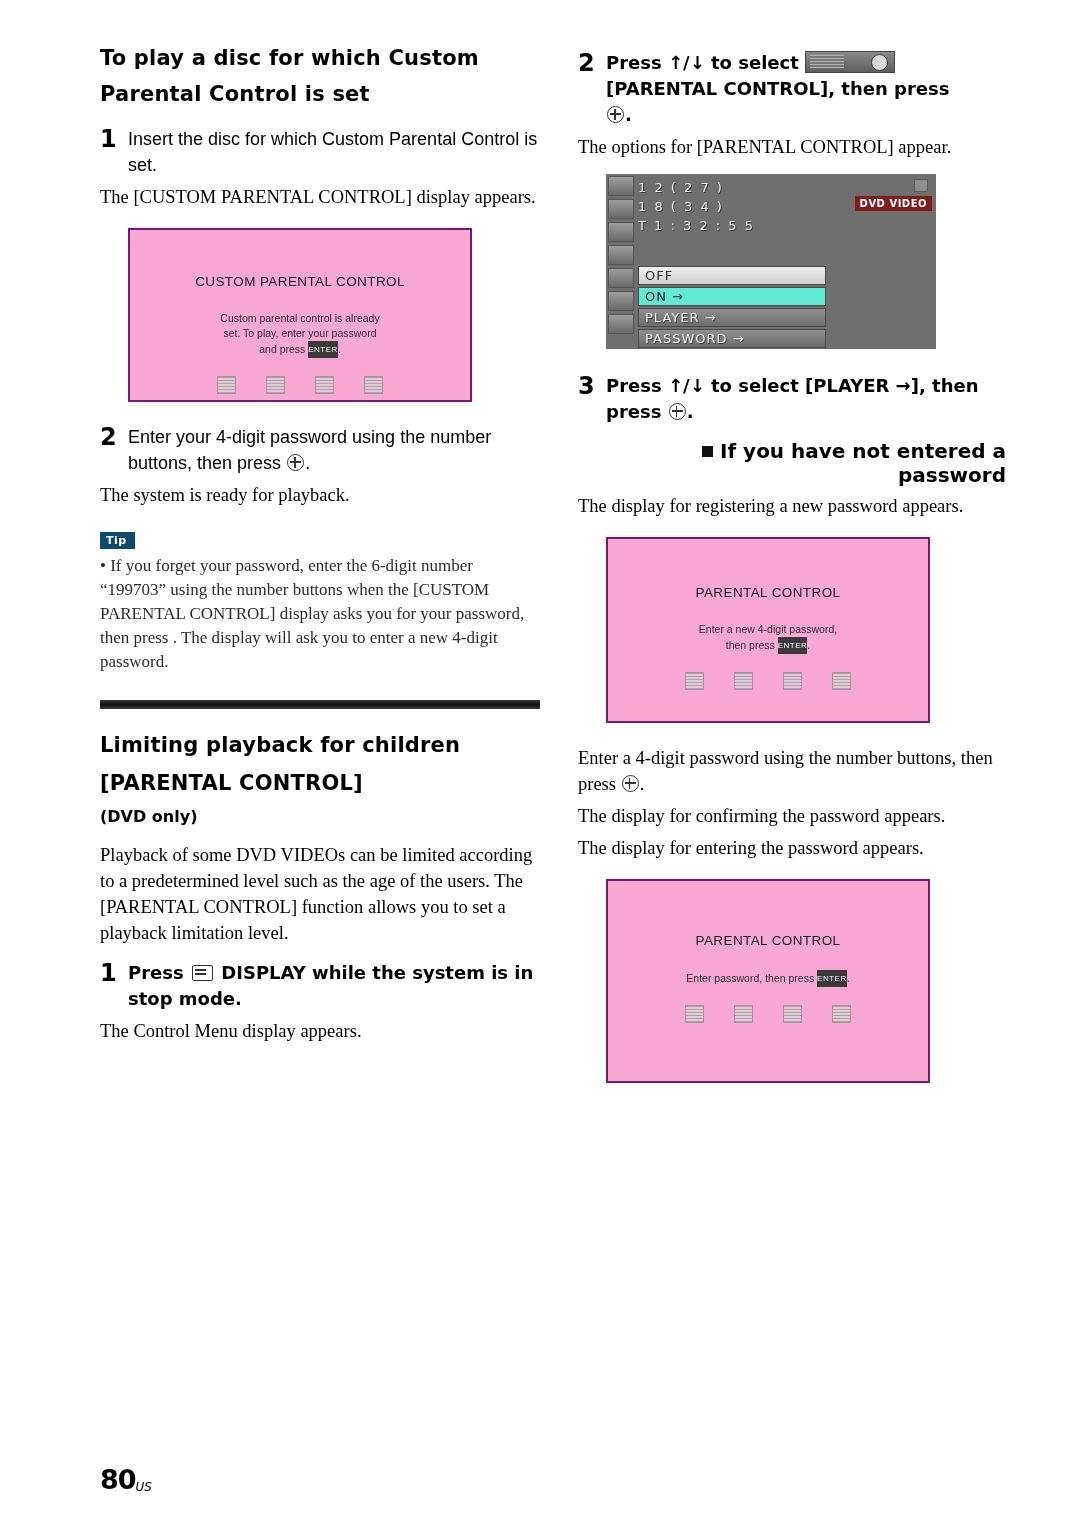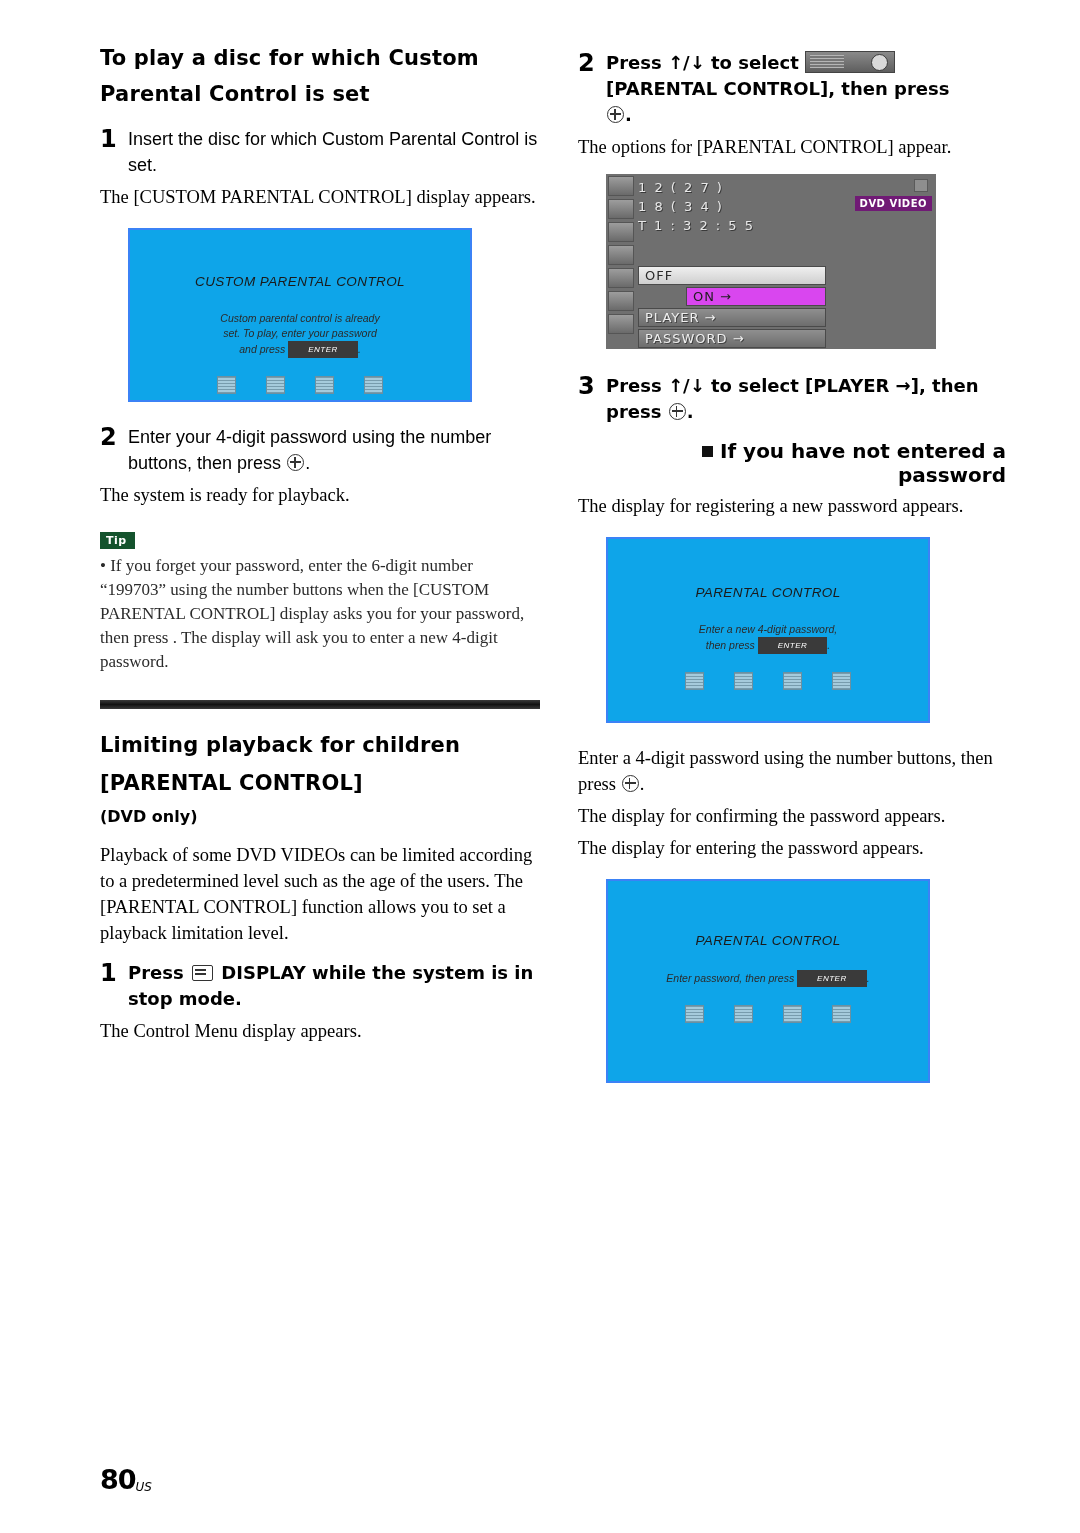--- a/index.html
+++ b/index.html
@@ -251,7 +251,7 @@
   .osd .dvdvideo {
     position: absolute;
     right: 4px; top: 22px;
-    background: #701a75;
+    background: #7f1d1d;
     color: #fff;
     font-size: 10px;
     font-weight: bold;

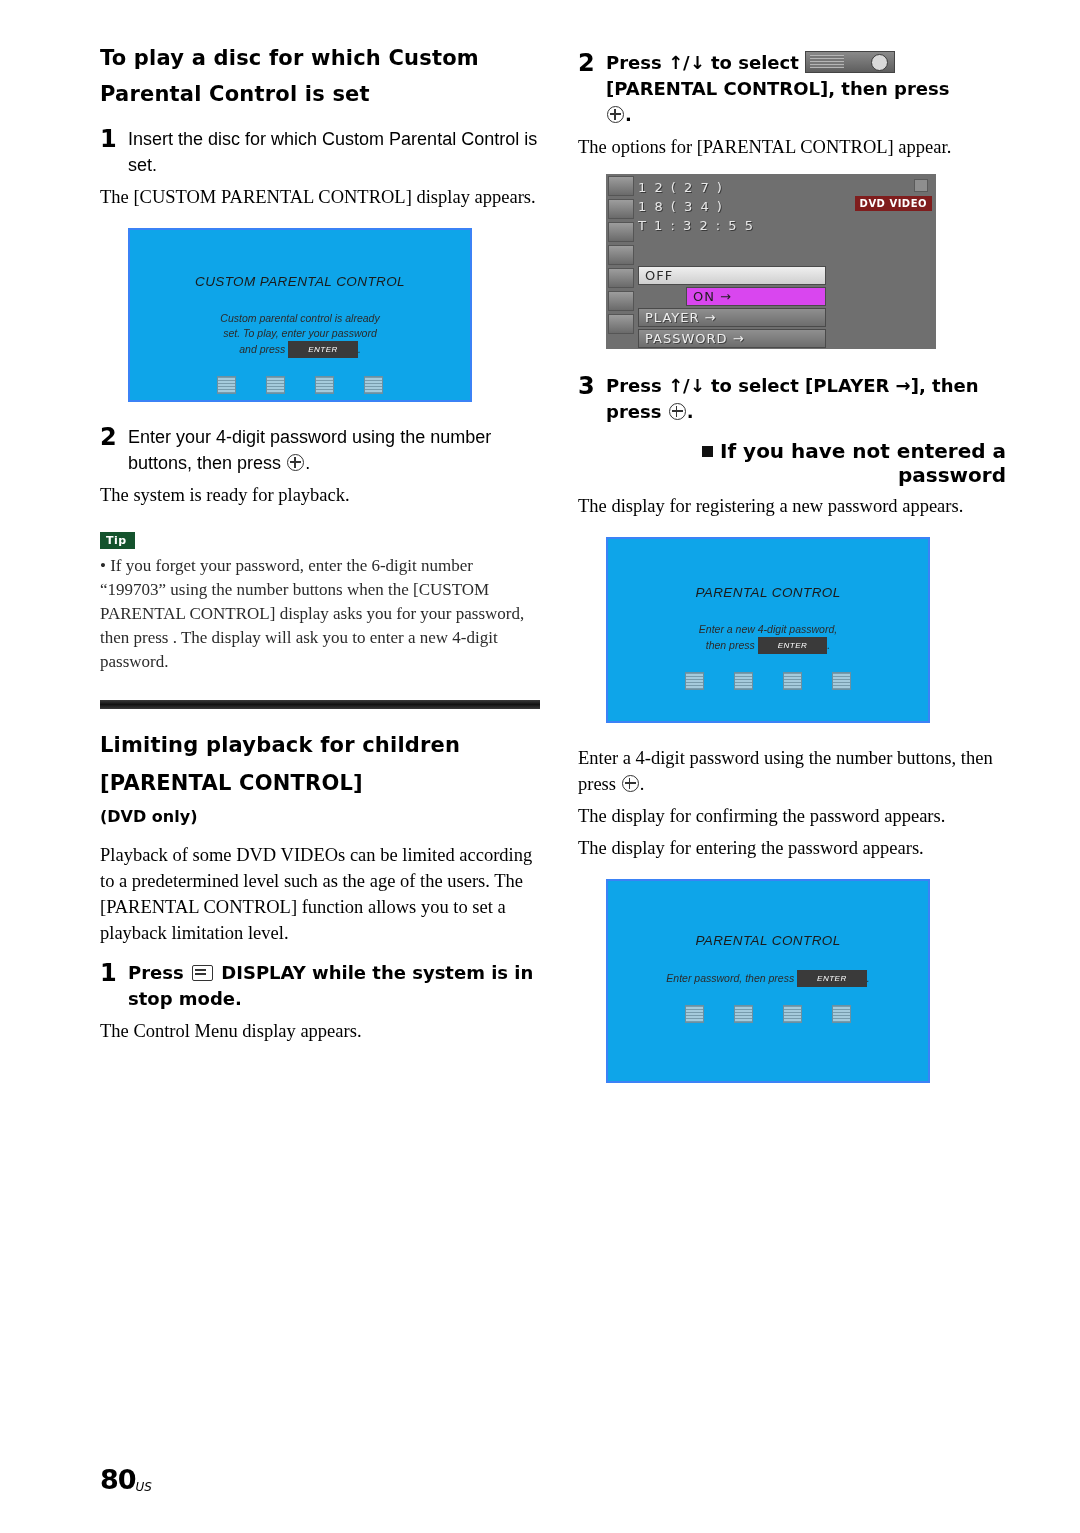--- a/index.html
+++ b/index.html
@@ -81,12 +81,11 @@
 
   
   .screen-box {
-    border: 2px solid #3b82f6;
+    border: 2px solid #701a75;
     margin: 18px 0 0 28px;
     padding: 0;
     position: relative;
-    background: #0ea5e9;
-    font-style: italic;
+    background: #f9a8d4;
   }
   .screen-title {
     font-family: "Liberation Sans", sans-serif;

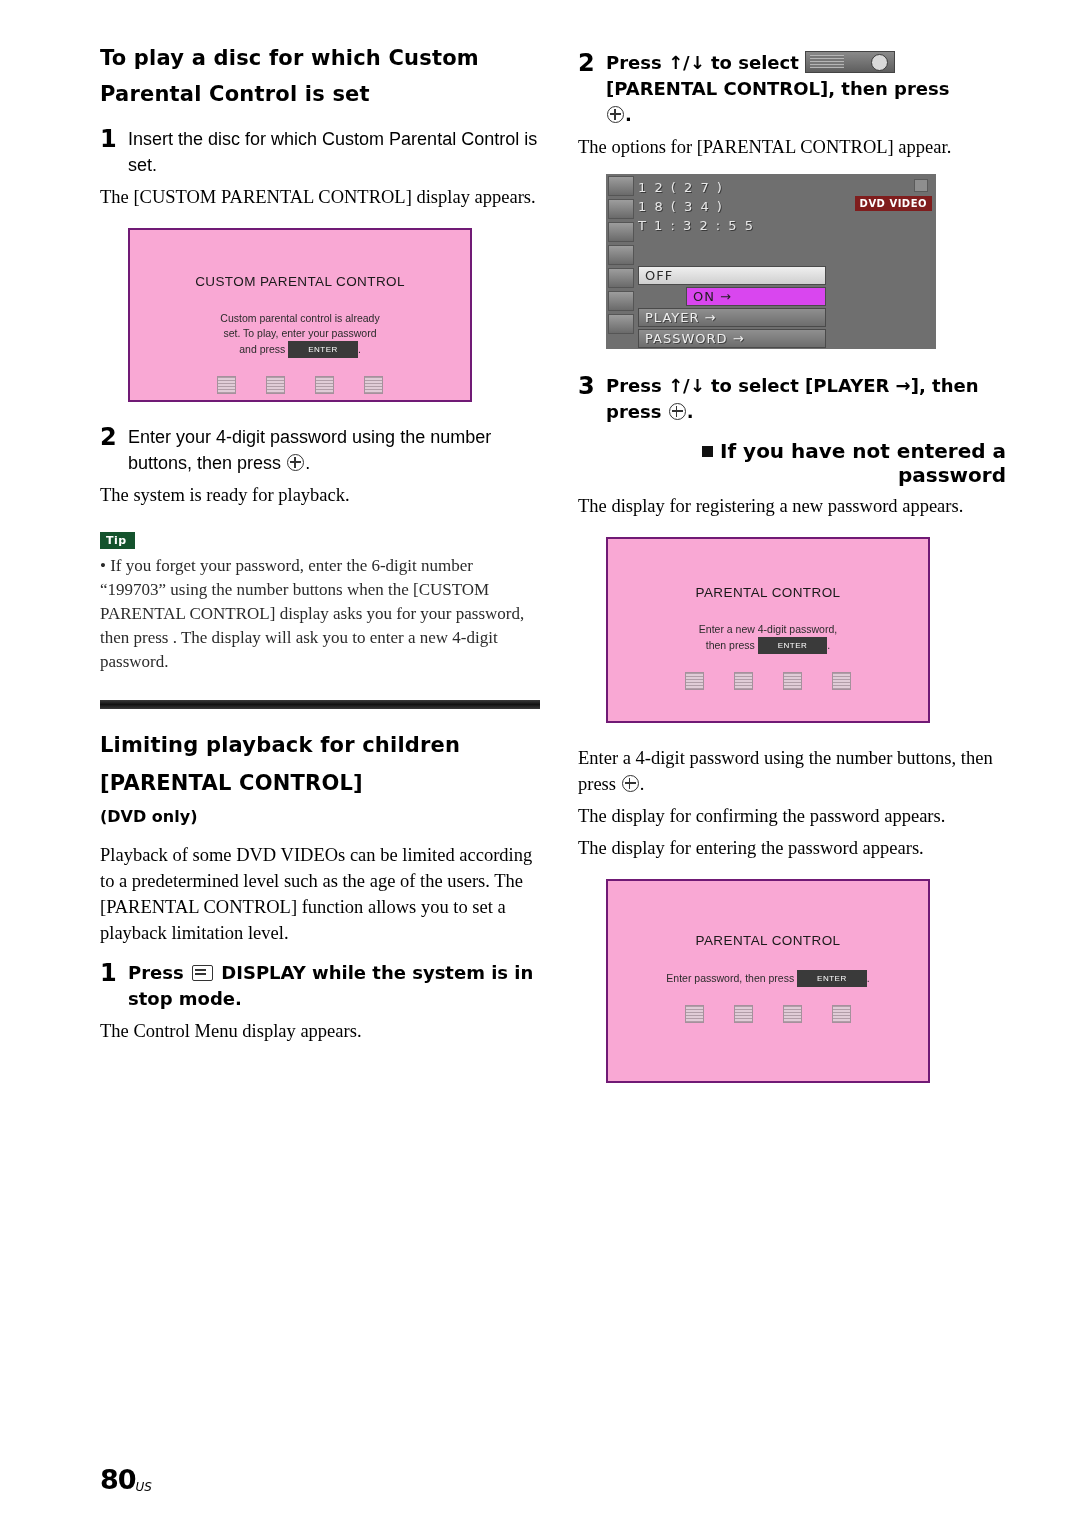--- a/index.html
+++ b/index.html
@@ -286,10 +286,9 @@
     text-shadow: none;
   }
   .osd .menu div.on-row {
-    background: #d946ef;
+    background: #5eead4;
     color: #1e1e1e;
     text-shadow: none;
-    margin-left: 48px;
   }
 
   .inline-chip {

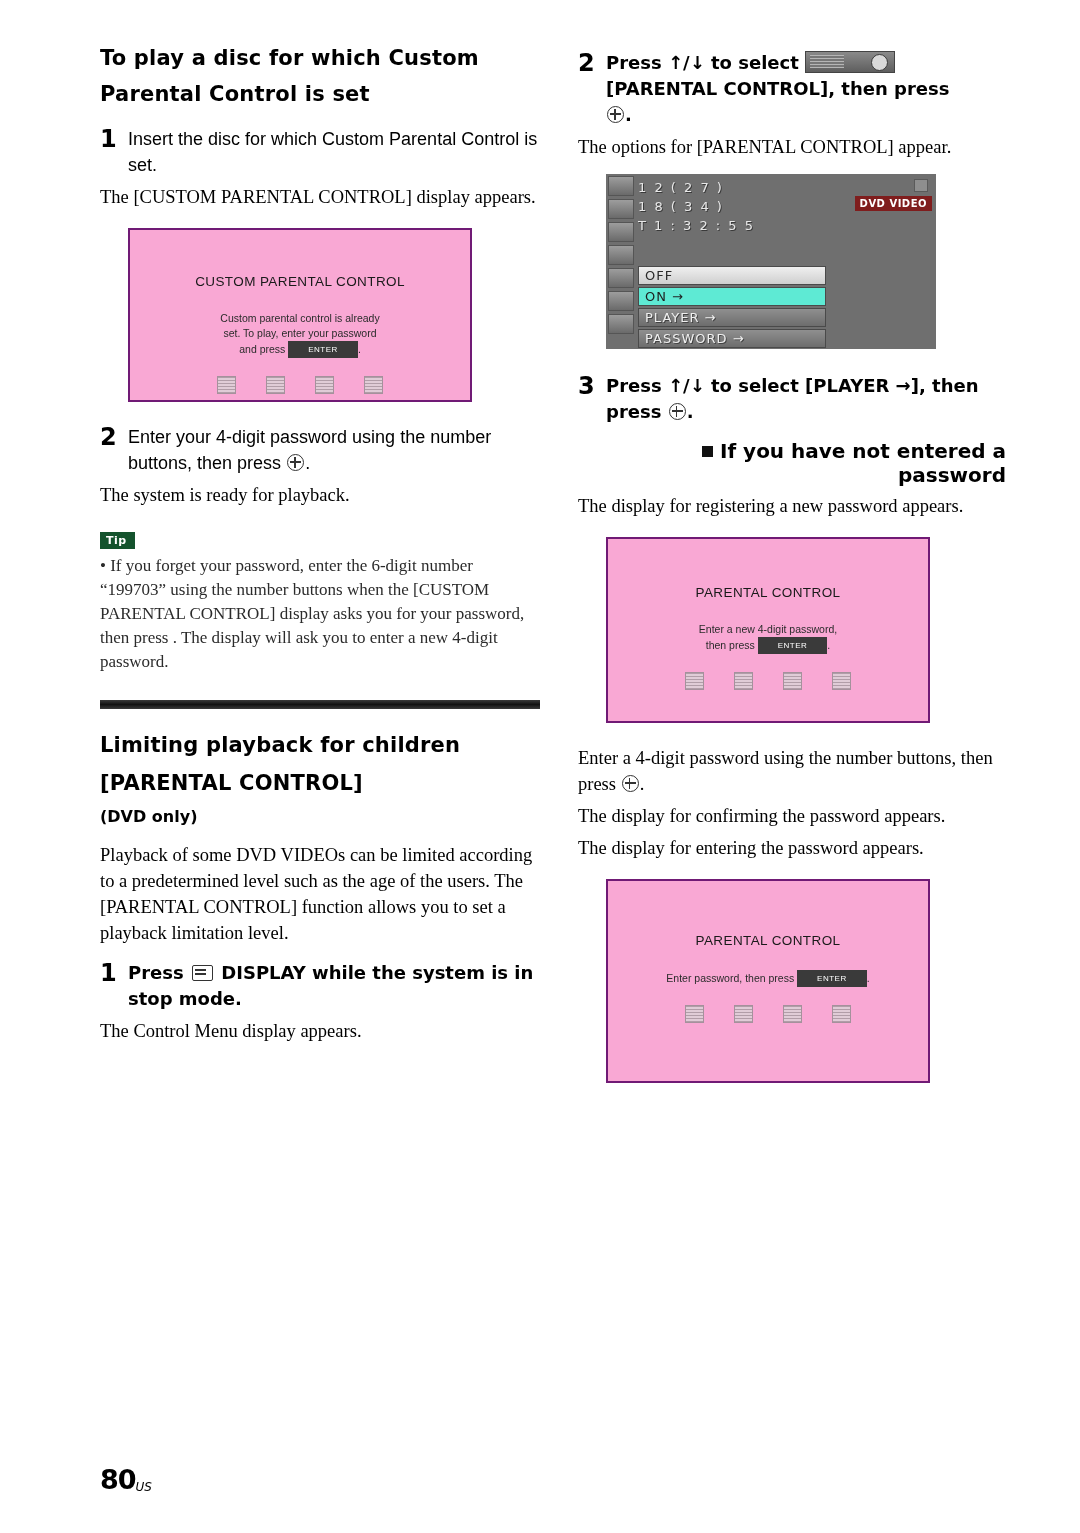--- a/index.html
+++ b/index.html
@@ -107,7 +107,7 @@
     color: #fff;
     font-size: 8px;
     font-family: "Liberation Sans", sans-serif;
-    padding: 1px 20px;
+    padding: 1px 0;
     vertical-align: 1px;
     letter-spacing: 0.5px;
   }

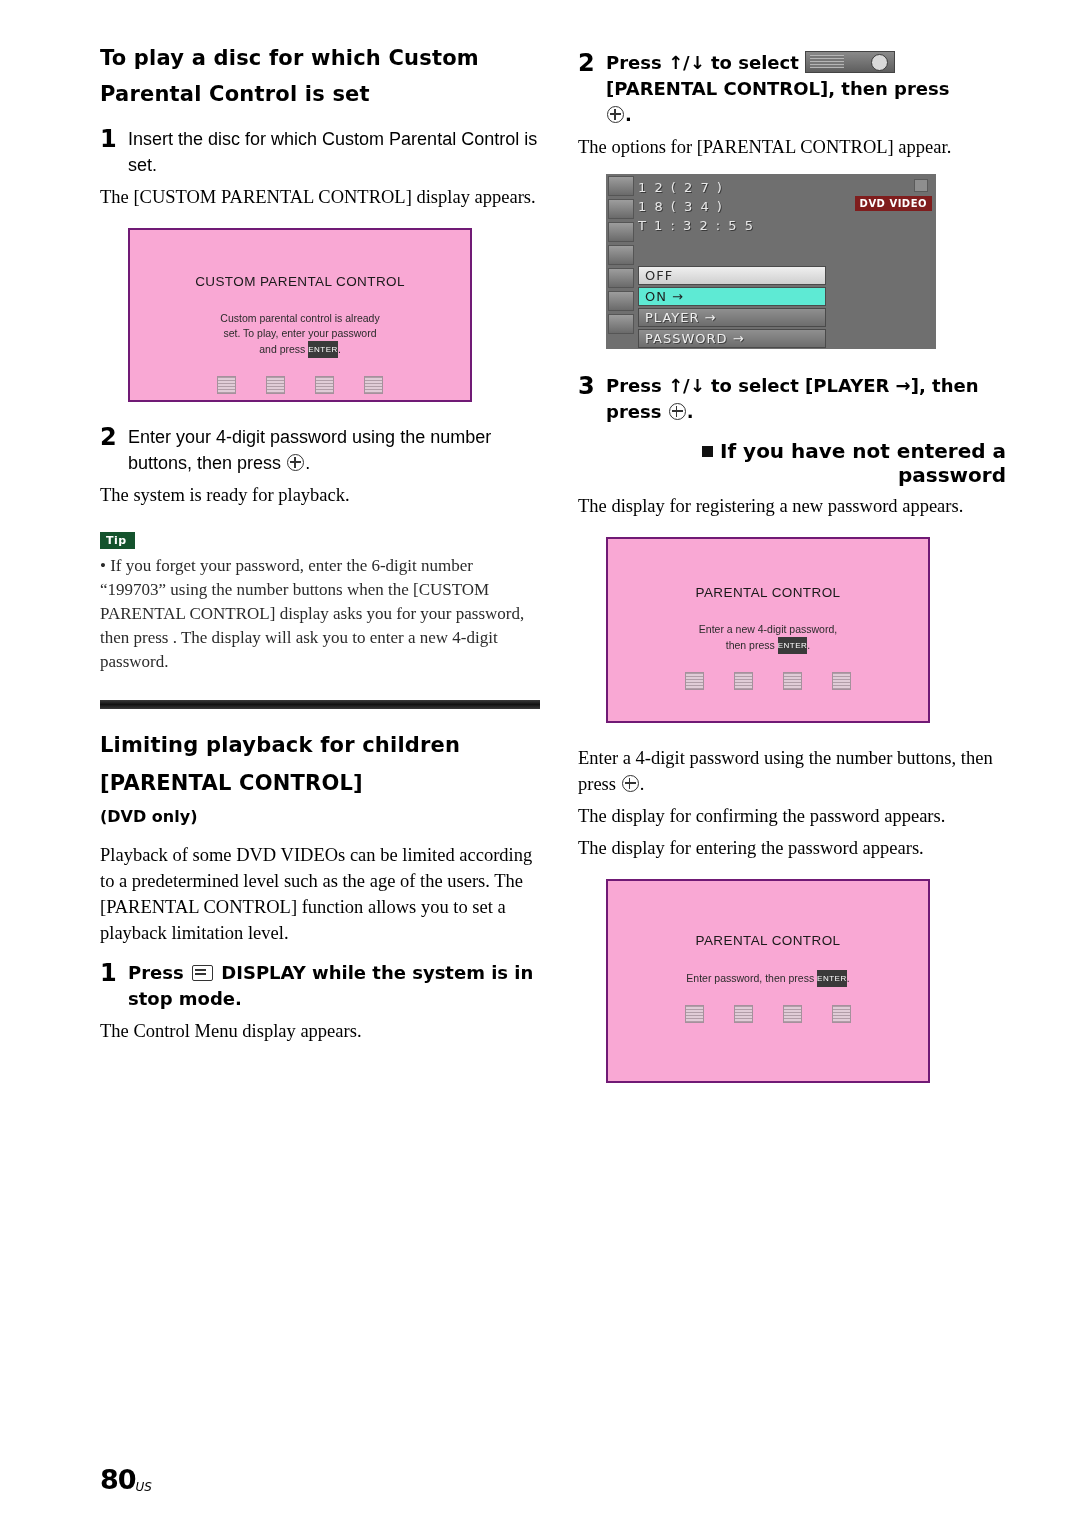--- a/index.html
+++ b/index.html
@@ -129,7 +129,7 @@
   
   .tip-label {
     display: inline-block;
-    background: #14532d;
+    background: #0c4a6e;
     color: #fff;
     font-family: "DejaVu Sans", sans-serif;
     font-size: 11px;

